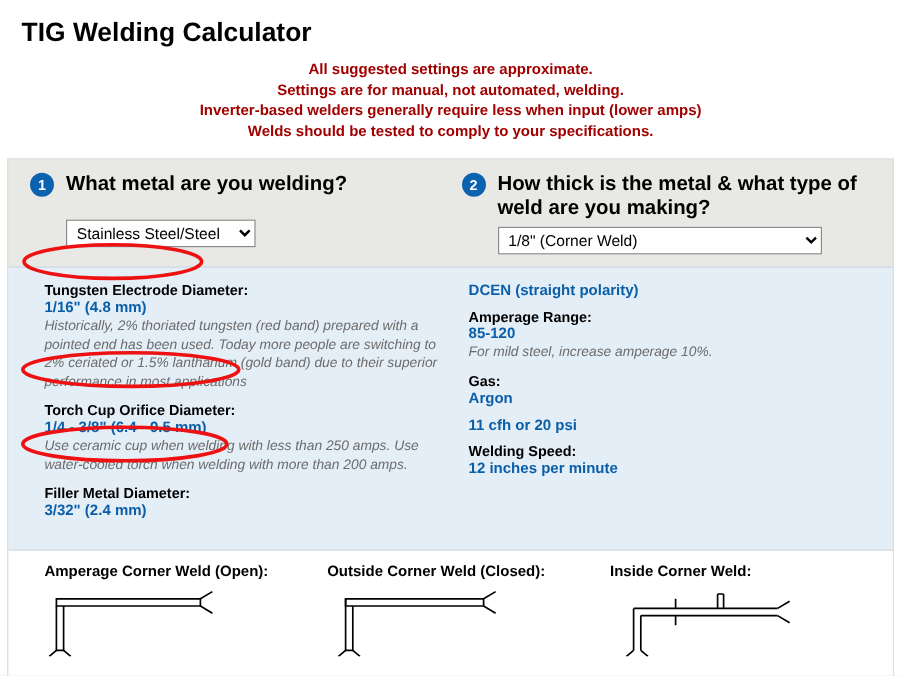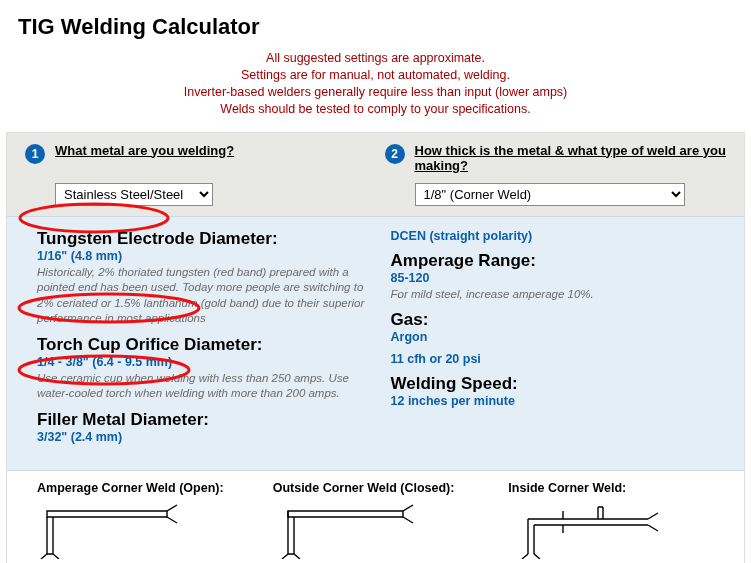--- a/index.html
+++ b/index.html
@@ -20,7 +20,7 @@
     text-align: center;
     color: #a00000;
     font-size: 12.5px;
-    font-weight: normal;
+    font-weight: bold;
     line-height: 1.35;
     padding: 4px 20px 14px 20px;
   }

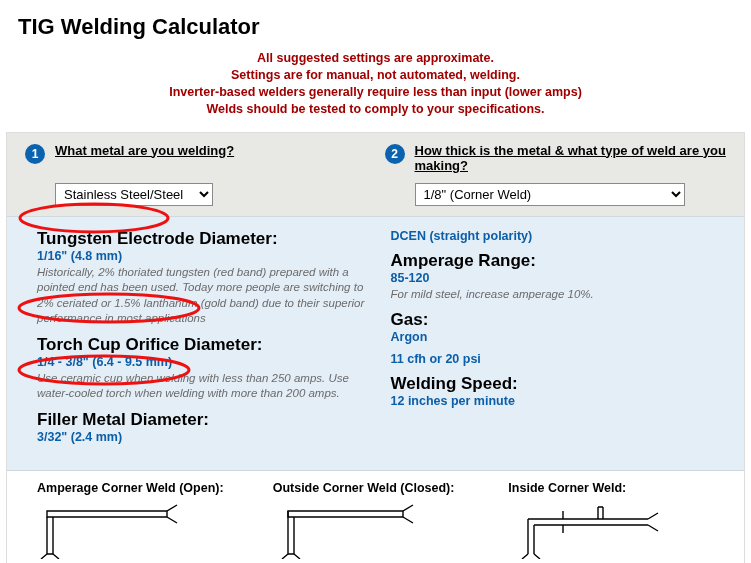--- a/index.html
+++ b/index.html
@@ -125,7 +125,7 @@
 <div class="notice">
   <div>All suggested settings are approximate.</div>
   <div>Settings are for manual, not automated, welding.</div>
-  <div>Inverter-based welders generally require less than input (lower amps)</div>
+  <div>Inverter-based welders generally require less when input (lower amps)</div>
   <div>Welds should be tested to comply to your specifications.</div>
 </div>
 

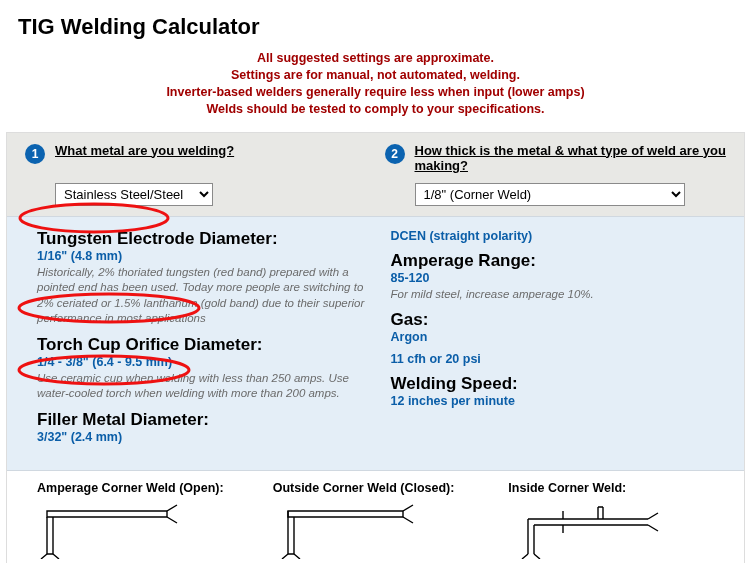--- a/index.html
+++ b/index.html
@@ -60,9 +60,8 @@
   }
   .q-text {
     font-weight: bold;
-    font-size: 13px;
+    font-size: 17px;
     line-height: 1.2;
-    text-decoration: underline;
   }
   .sel {
     margin-top: 6px;

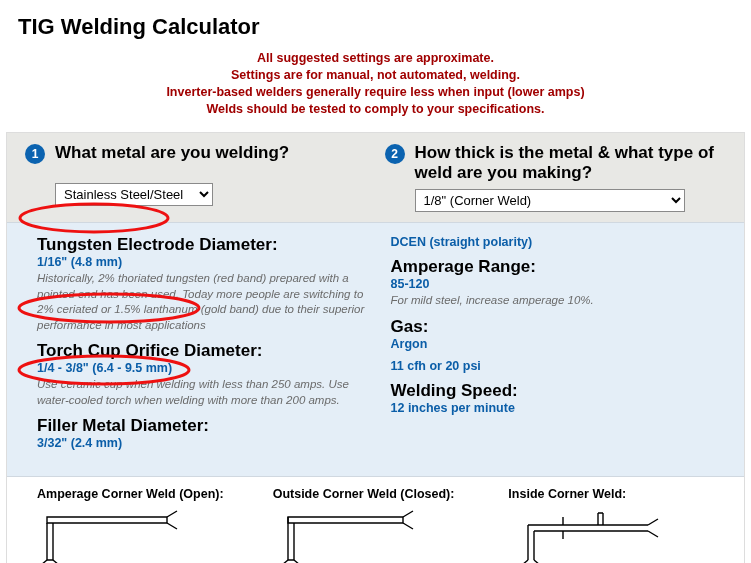--- a/index.html
+++ b/index.html
@@ -85,7 +85,7 @@
   }
   .col { flex: 1; font-size: 12px; }
   .block { margin-bottom: 8px; }
-  .lbl { font-weight: bold; font-size: 17px; color: #000; }
+  .lbl { font-weight: bold; font-size: 12px; color: #000; }
   .val { font-weight: bold; color: #0b5ea8; font-size: 12.5px; }
   .note {
     font-style: italic;

